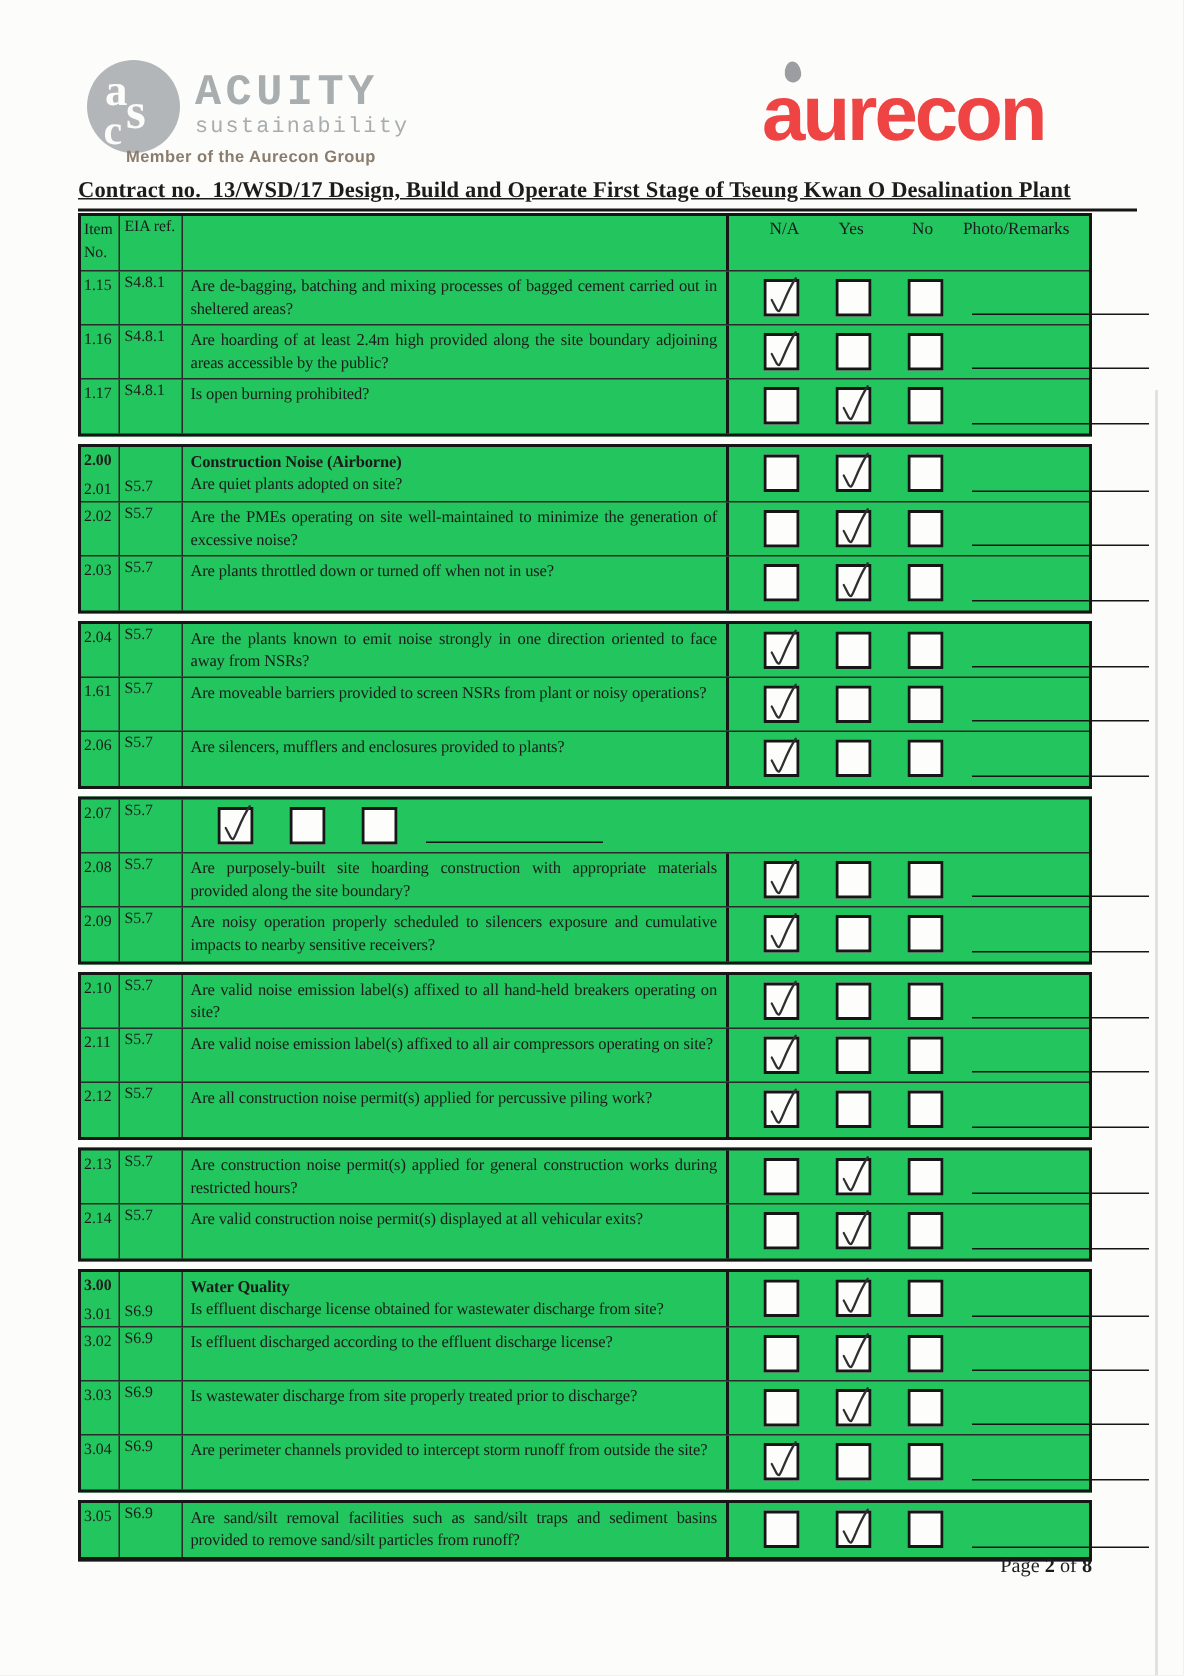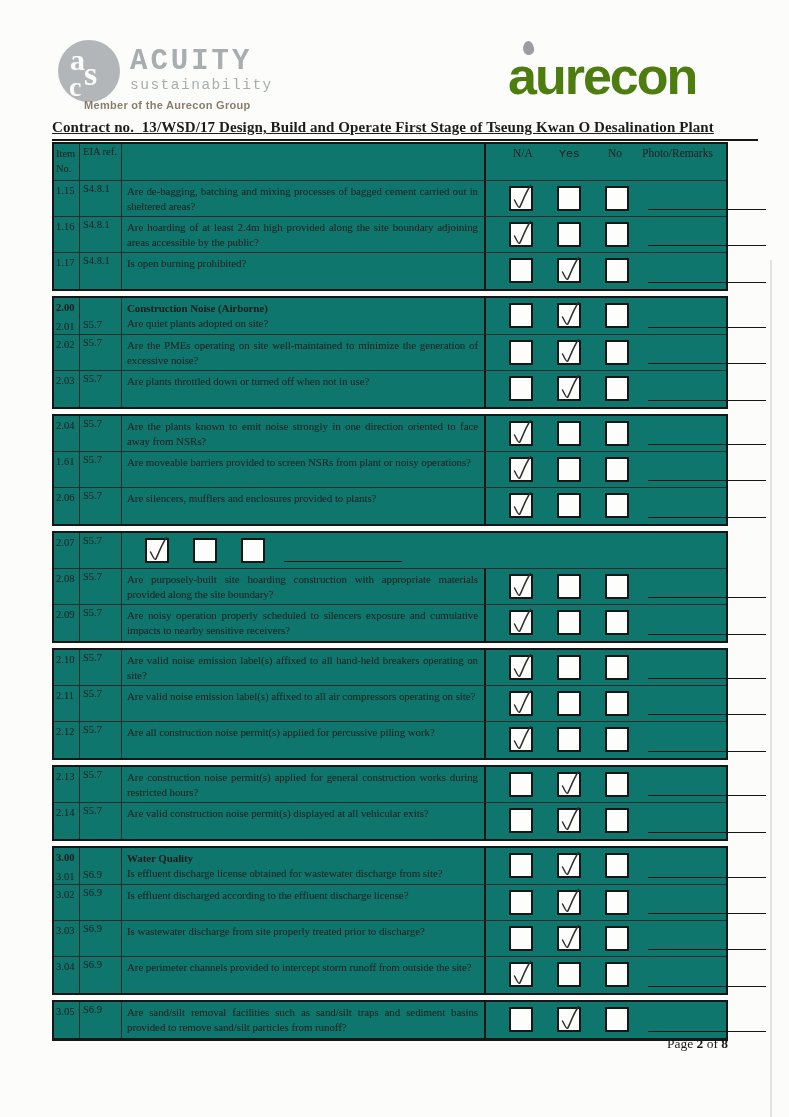--- a/index.html
+++ b/index.html
@@ -17,7 +17,7 @@
   .acuity-member{position:absolute;left:84px;top:99px;font-family:"Liberation Sans",sans-serif;
     font-size:11px;font-weight:bold;color:#8b7d6d;letter-spacing:.3px;}
   .aurecon{position:absolute;left:508px;top:50px;font-family:"Liberation Sans",sans-serif;
-    font-size:52px;font-weight:bold;letter-spacing:-2px;color:#4d7c0f;line-height:52px;}
+    font-size:52px;font-weight:bold;letter-spacing:-2px;color:#ef4444;line-height:52px;}
   .droplet{position:absolute;left:15px;top:-9px;width:11px;height:14px;background:#9b9da0;
     border-radius:55% 45% 50% 50% / 60% 60% 42% 42%;transform:rotate(-8deg);}
   

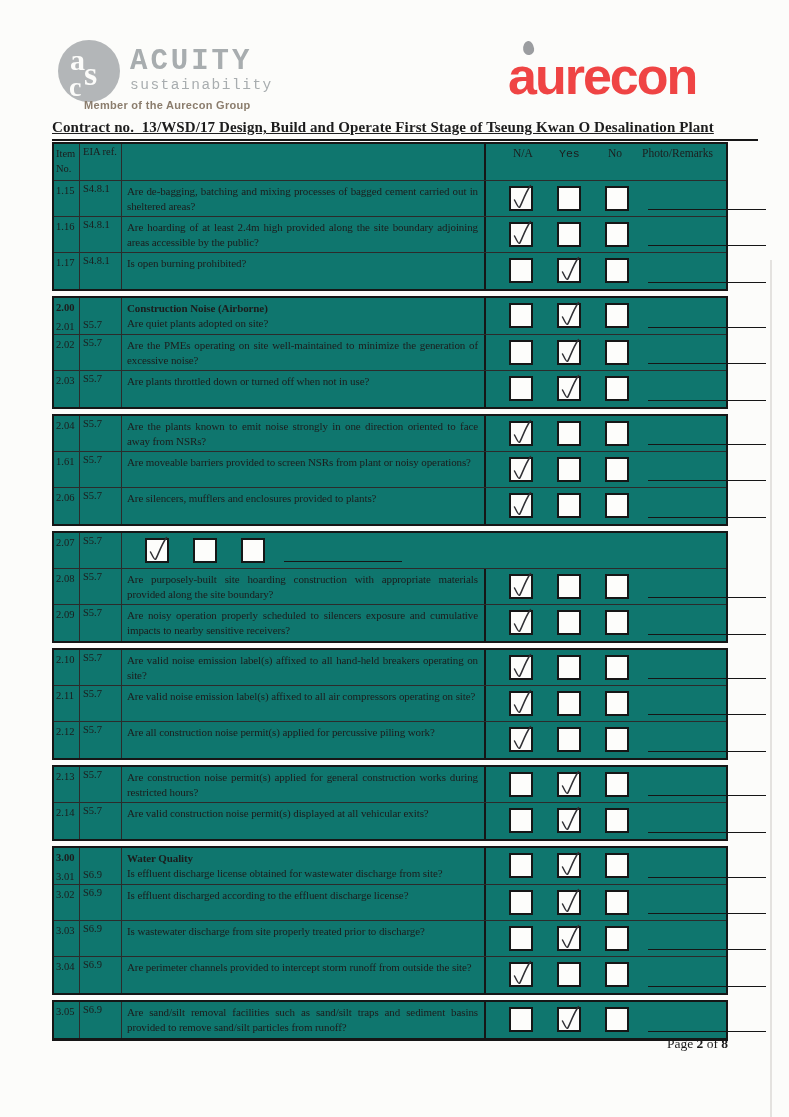--- a/index.html
+++ b/index.html
@@ -26,7 +26,7 @@
     white-space:pre-wrap;letter-spacing:.1px;text-decoration:underline;}
   
   .table-wrap{position:absolute;left:52px;top:142px;width:676px;}
-  .block{border:2px solid #161616;background:#0f766e;margin-bottom:5px;box-sizing:border-box;}
+  .block{border:2px solid #161616;background:#22c55e;margin-bottom:5px;box-sizing:border-box;}
   .block:last-child{border-bottom-width:3px;}
   .row{display:flex;min-height:36px;border-bottom:1px solid #2b2b2b;box-sizing:border-box;}
   .row:last-child{border-bottom:none;}

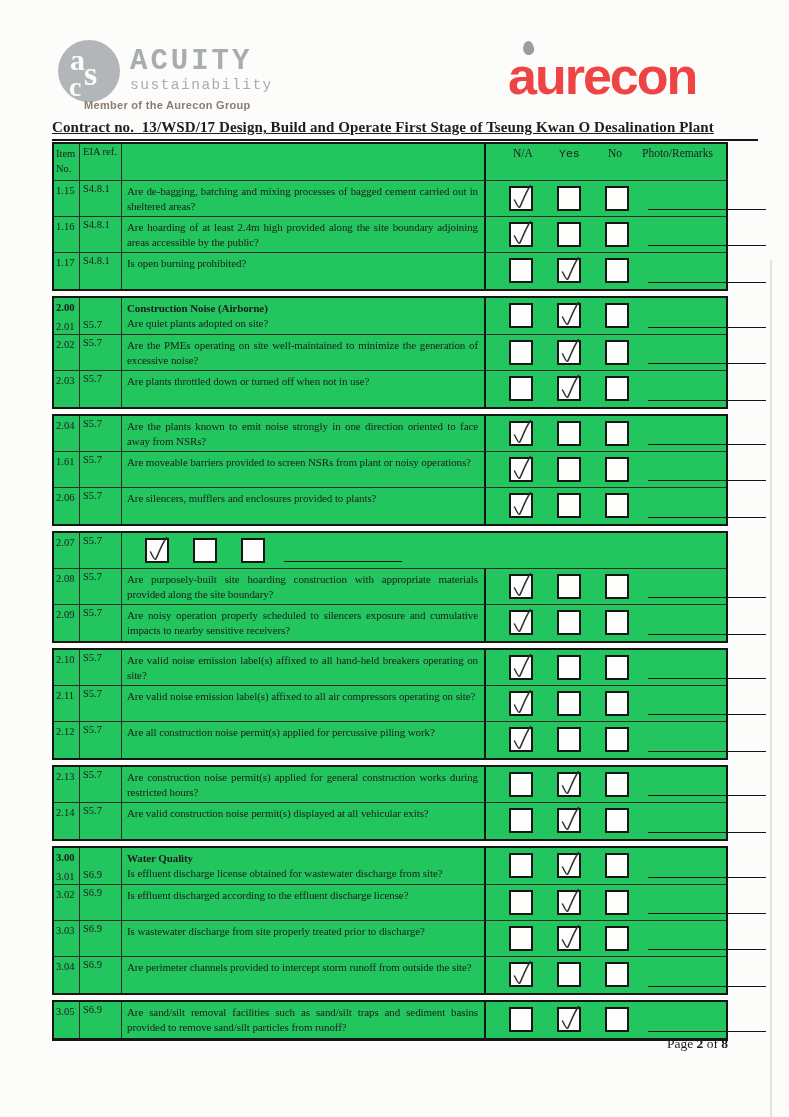--- a/index.html
+++ b/index.html
@@ -47,7 +47,7 @@
   .header-row{min-height:37px;}
   .header-row .c-item div{line-height:15px;}
   .h-label{position:absolute;top:3px;font-size:11.5px;}
-  .h-na{left:27px;}.h-yes{left:73px;font-family:Liberation Mono, monospace;}.h-no{left:122px;}.h-photo{left:156px;}
+  .h-na{left:27px;}.h-yes{left:73px;}.h-no{left:122px;}.h-photo{left:156px;}
   
   .item-main{line-height:15px;}
   .item-sub{line-height:15px;margin-top:4px;}

